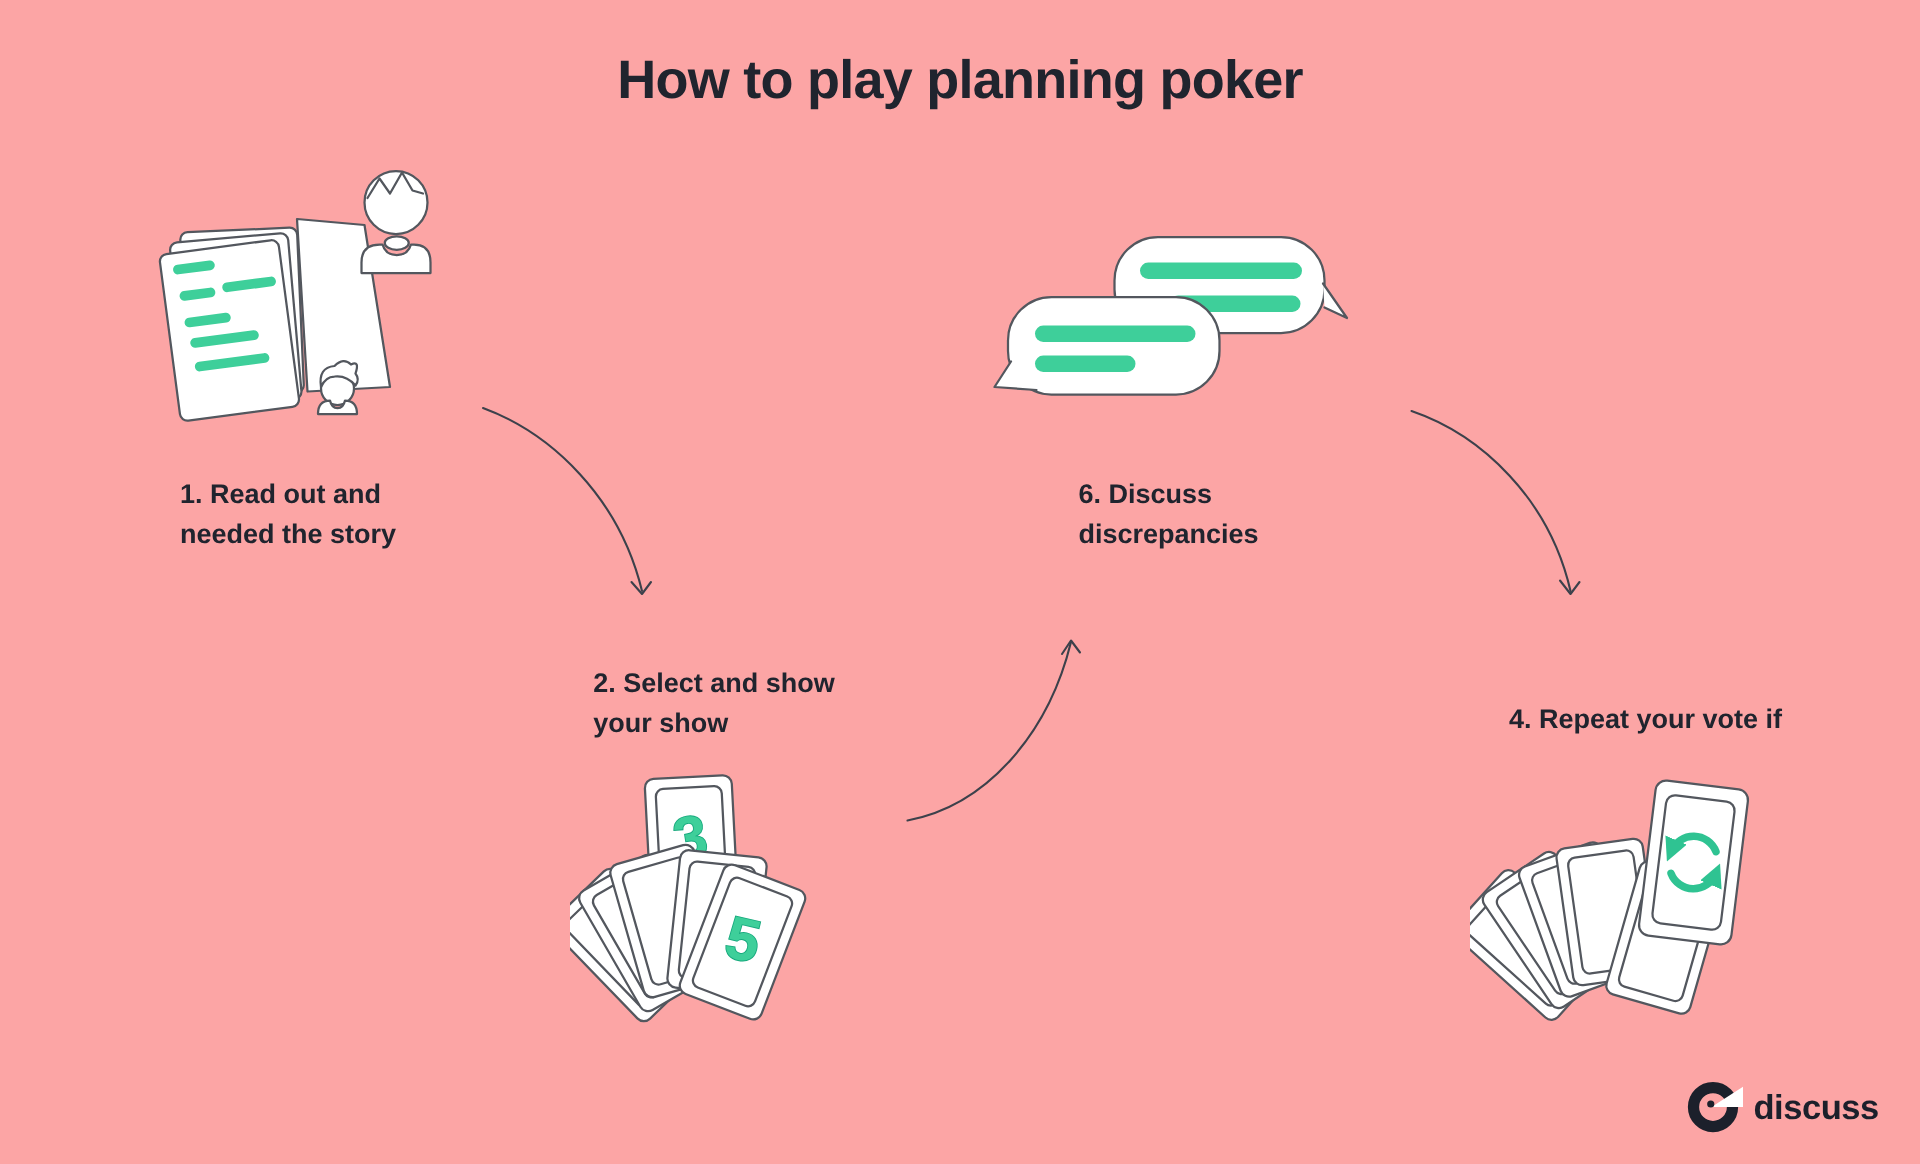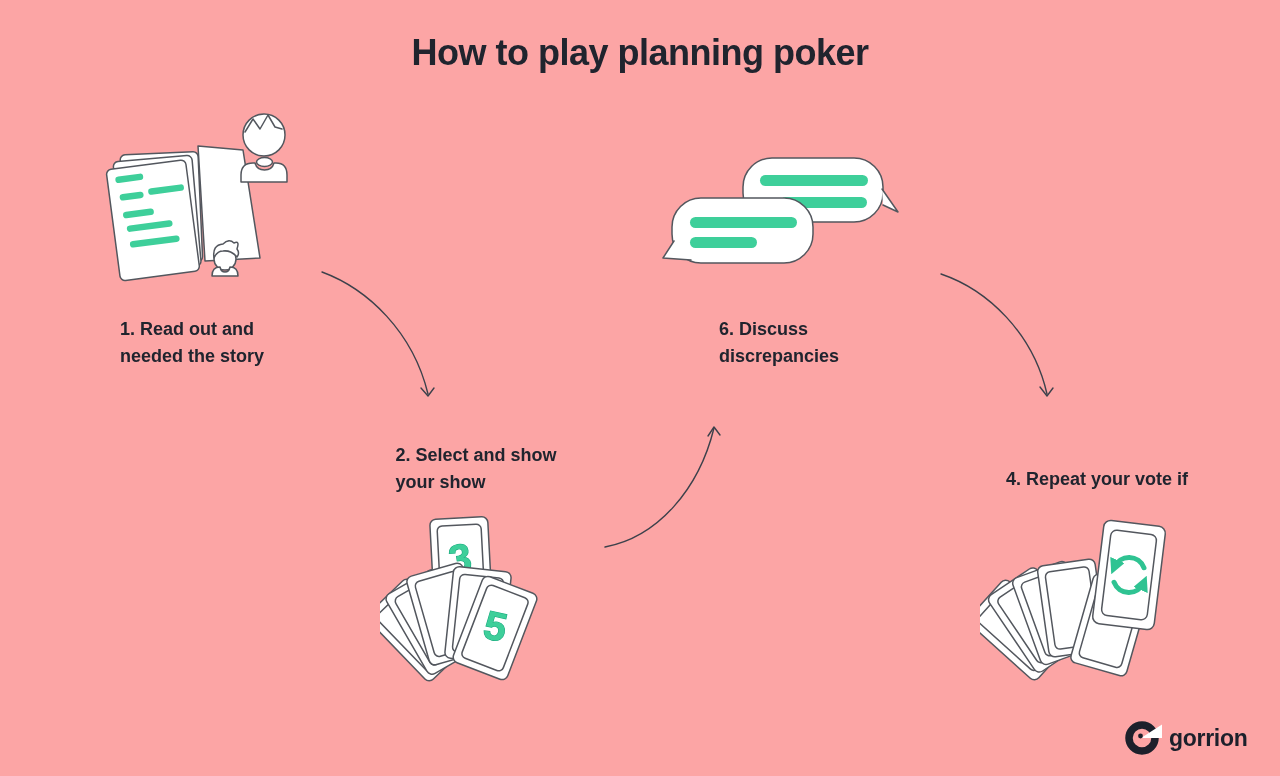--- a/index.html
+++ b/index.html
@@ -193,7 +193,7 @@
       <polygon points="19,20 40,6.5 40,20" fill="#ffffff"></polygon>
       <circle cx="18.5" cy="18" r="2.4" fill="#1c202b"></circle>
     </svg>
-    <span class="logo-word">gorrion</span>
+    <span class="logo-word">discuss</span>
   </div>
 
 </div>

